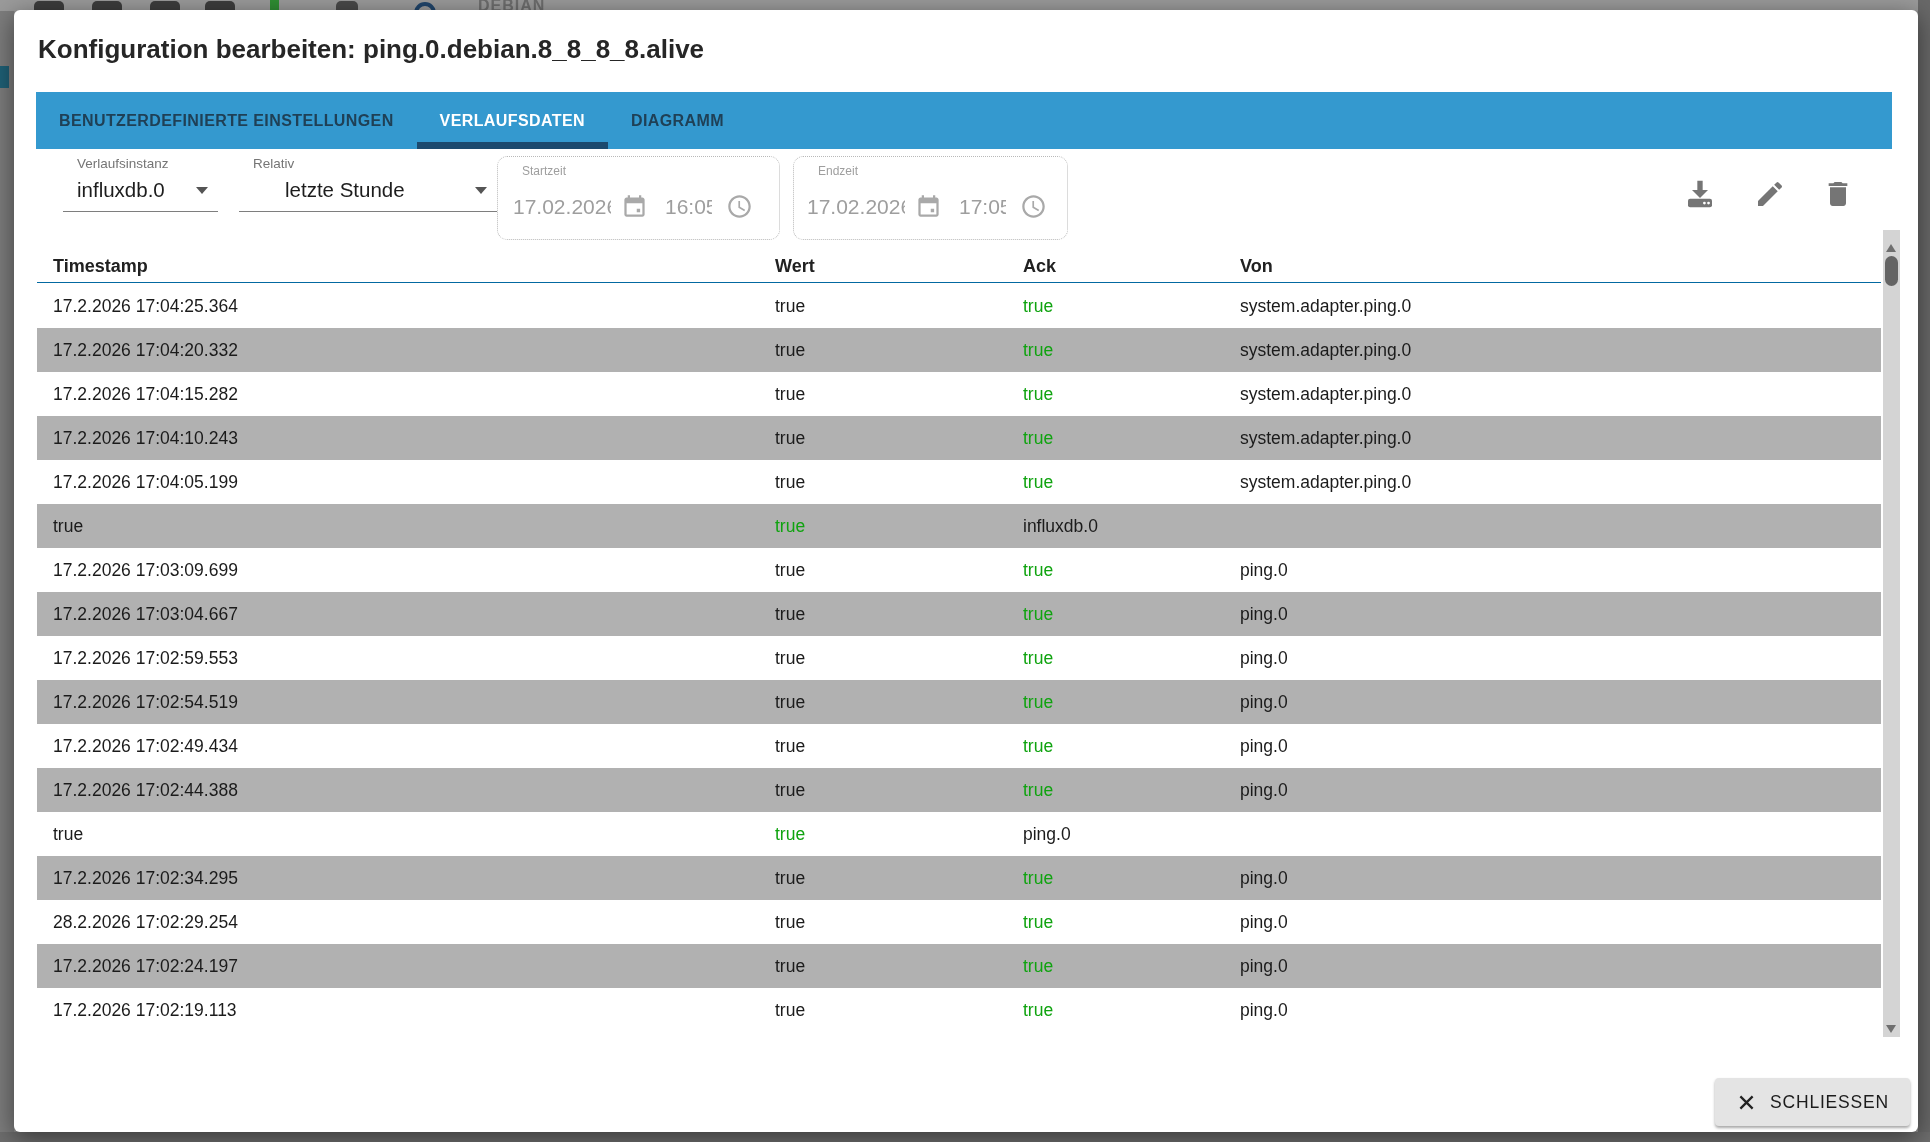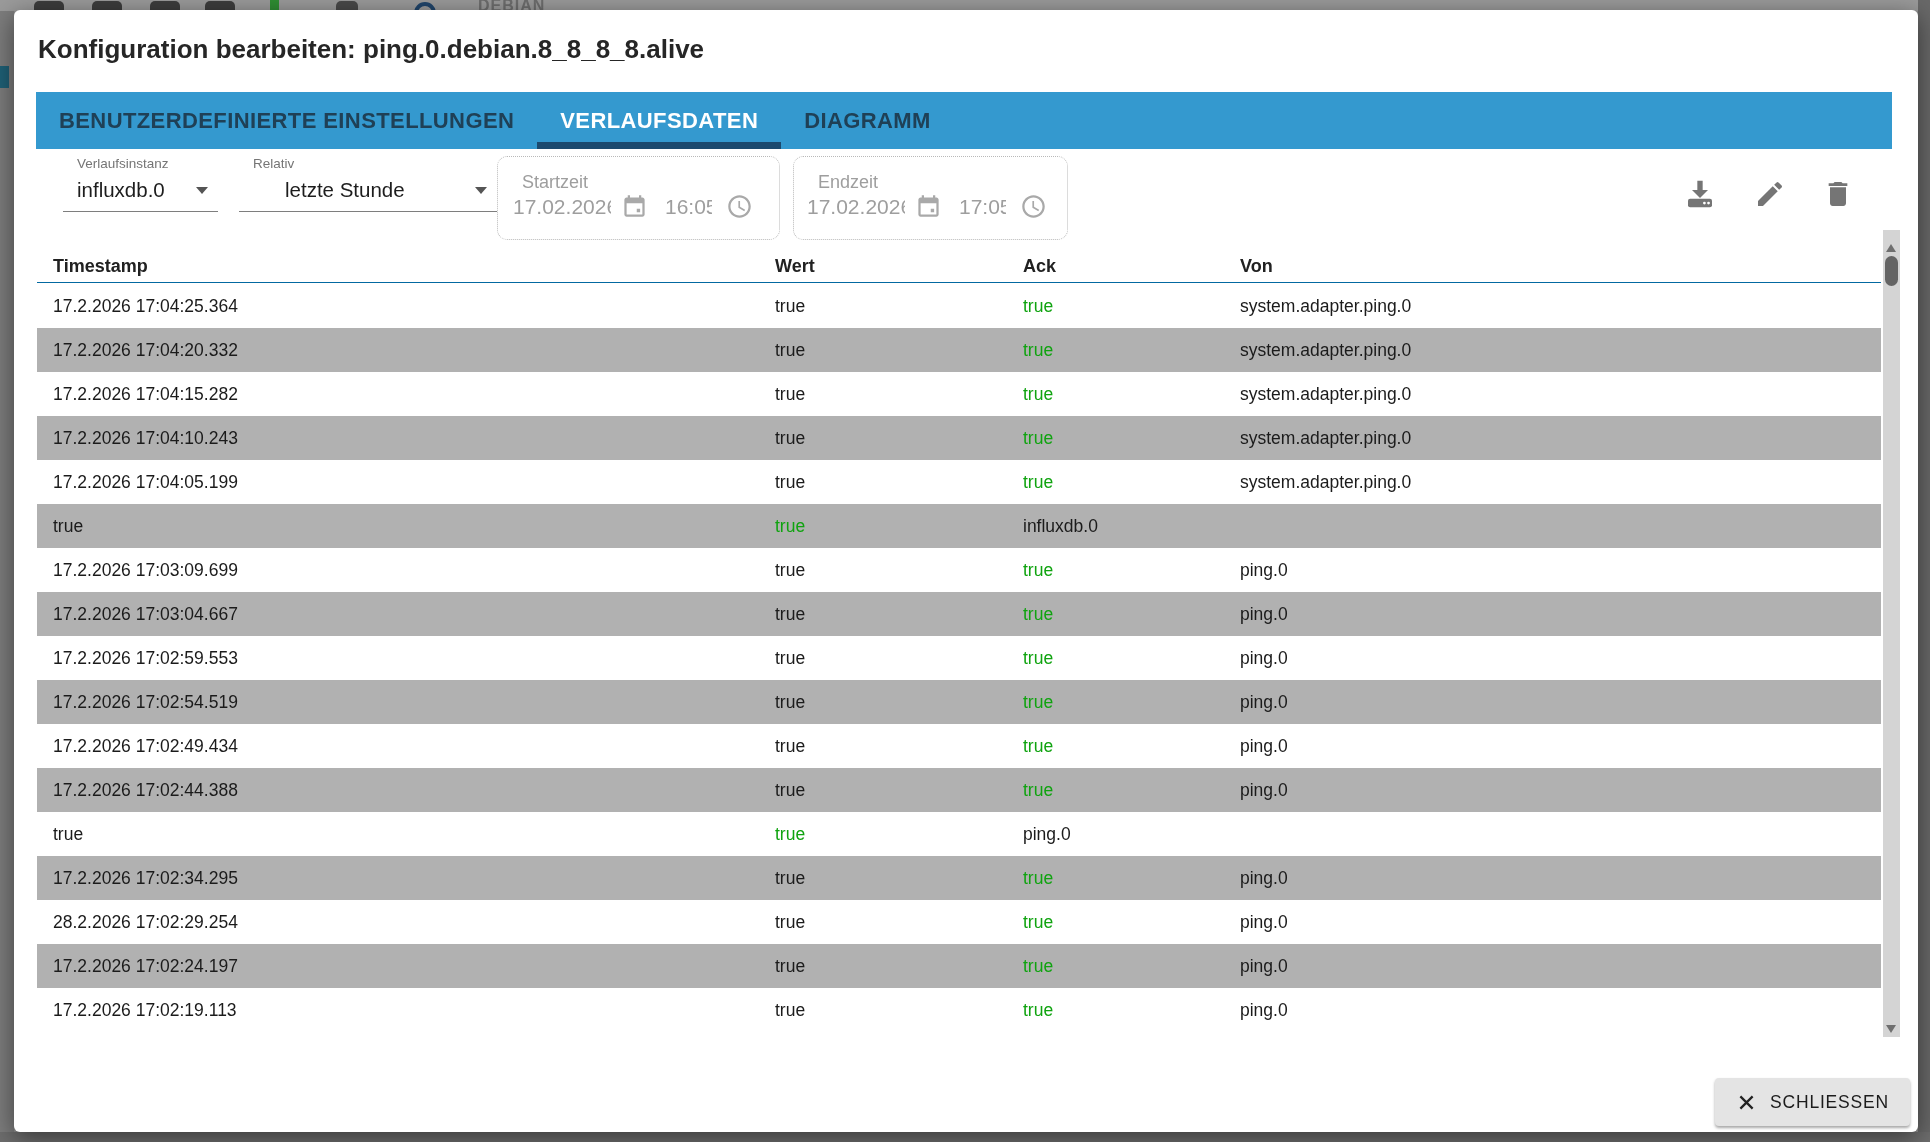--- a/index.html
+++ b/index.html
@@ -29,7 +29,7 @@
   .tabbar { position:absolute; left:22px; top:82px; width:1856px; height:57px;
             background:var(--tabblue,#3499cf); display:flex; }
   .tab { position:relative; display:flex; align-items:center; padding:0 23px;
-         font-size:22px; font-weight:700; letter-spacing:.4px; color:#1f4056; cursor:pointer; white-space:nowrap; }
+         font-size:16px; font-weight:700; letter-spacing:.4px; color:#1f4056; cursor:pointer; white-space:nowrap; }
   .tab.active { color:#ffffff; }
   .tab.active::after { content:''; position:absolute; left:0; right:0; bottom:0; height:7px;
                        background:var(--tabindicator,#1c4a6e); }

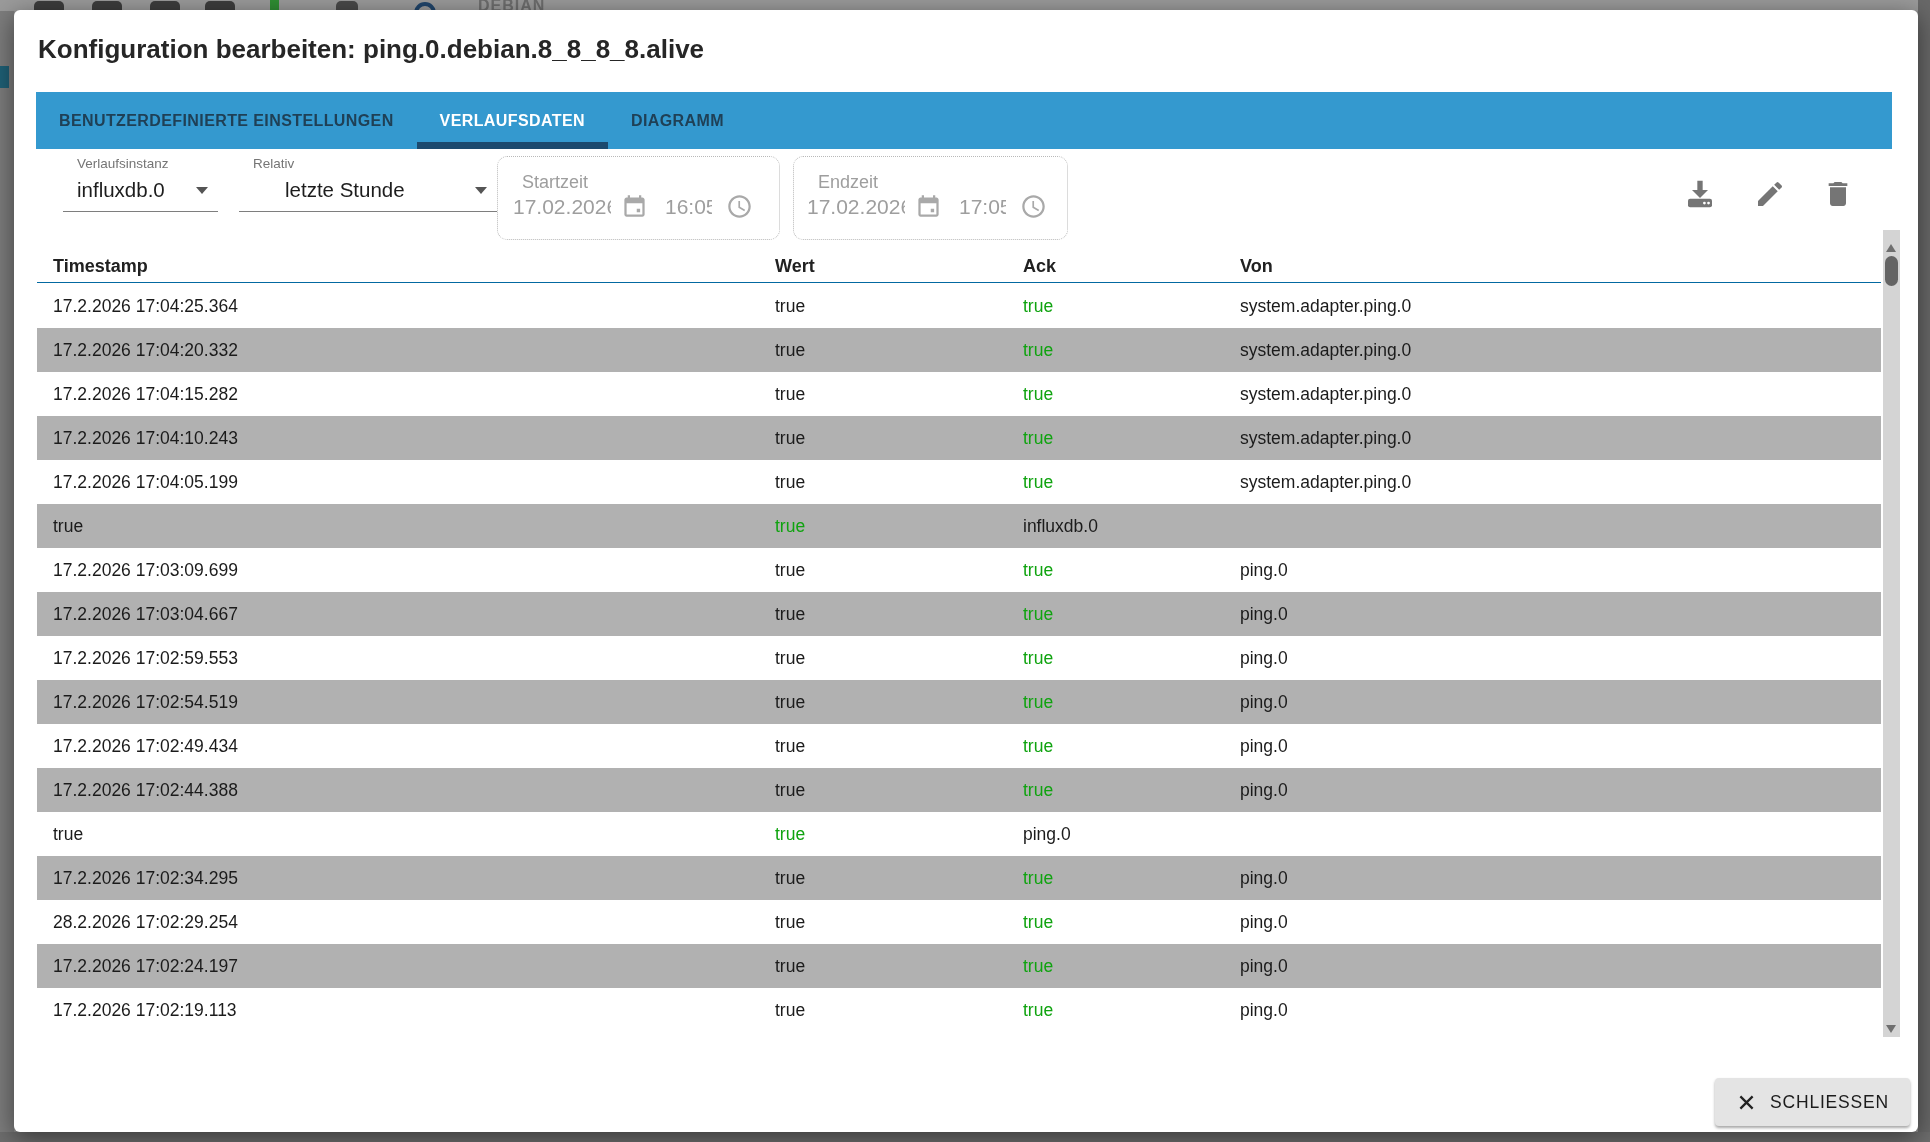--- a/index.html
+++ b/index.html
@@ -49,7 +49,7 @@
   .datebox { position:absolute; height:84px; border:1px dotted #b9b9b9; border-radius:10px; }
   .db-start { left:483px; top:146px; width:283px; }
   .db-end   { left:779px; top:146px; width:275px; }
-  .db-label { position:absolute; left:24px; top:7px; font-size:18px; color:#9e9e9e;margin-top:8px; }
+  .db-label { position:absolute; left:24px; top:7px; font-size:12px; color:#9e9e9e; }
   .db-row { position:absolute; left:15px; top:36px; display:flex; align-items:center; color:#9e9e9e; }
   .db-end .db-row { left:13px; }
   .db-date { font-size:21px; width:98px; overflow:hidden; white-space:nowrap; }

